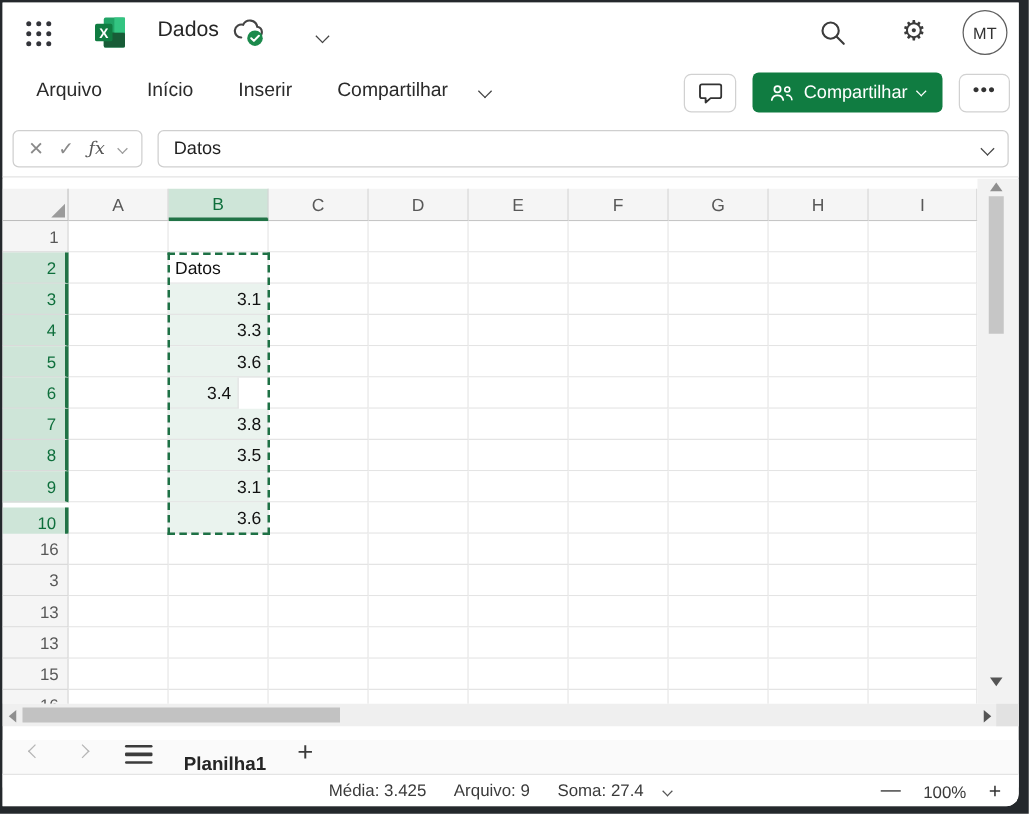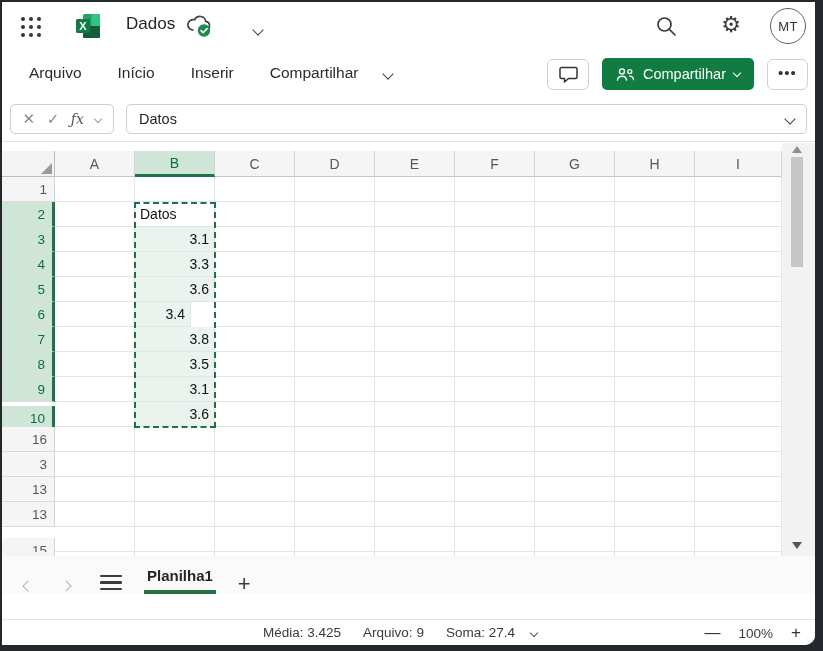--- a/index.html
+++ b/index.html
@@ -348,7 +348,7 @@
         <div class="cell" style="left: 533px; top: 359px; width: 80px;"></div>
         <div class="cell" style="left: 613px; top: 359px; width: 80px;"></div>
         <div class="cell" style="left: 693px; top: 359px; width: 87px;"></div>
-        <div class="row-hdr" style="top: 384px; margin-top: 11px;">15</div>
+        <div class="row-hdr" style="top: 384px;">15</div>
         <div class="cell" style="left: 53px; top: 384px; width: 80px;"></div>
         <div class="cell" style="left: 133px; top: 384px; width: 80px;"></div>
         <div class="cell" style="left: 213px; top: 384px; width: 80px;"></div>

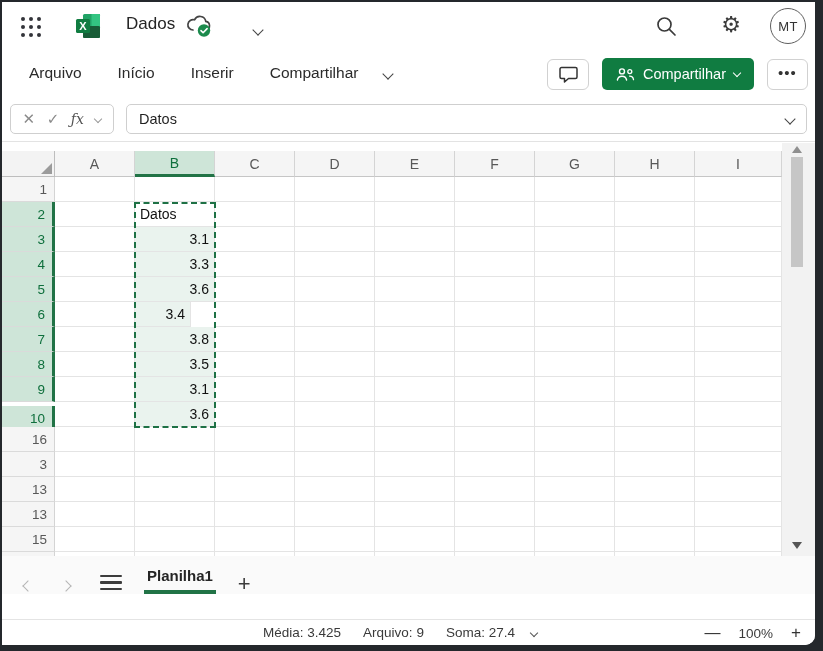--- a/index.html
+++ b/index.html
@@ -85,8 +85,8 @@
   #h-right { right:22px; top:5px; border-top:5px solid transparent; border-bottom:5px solid transparent; border-left:6px solid #555; }
   #h-corner { position:absolute; right:0; top:0; width:18px; height:18px; background:#e2e2e2; }
   
-  #sheet-bar { position:absolute; left:0; top:554px; width:100%; height:38px; background:#fafafa;
-    display:flex; align-items:flex-end; }
+  #sheet-bar { position:absolute; left:0; top:590px; width:100%; height:38px; background:#fafafa;
+    display:flex; align-items:flex-start; }
   #nav-prev, #nav-next { margin-left:14px; width:24px; text-align:center; }
   #nav-prev .chev, #nav-next .chev { border-color:#b5b5b5; }
   #nav-prev .chev { transform:rotate(135deg); } #nav-next .chev { transform:rotate(-45deg); }

